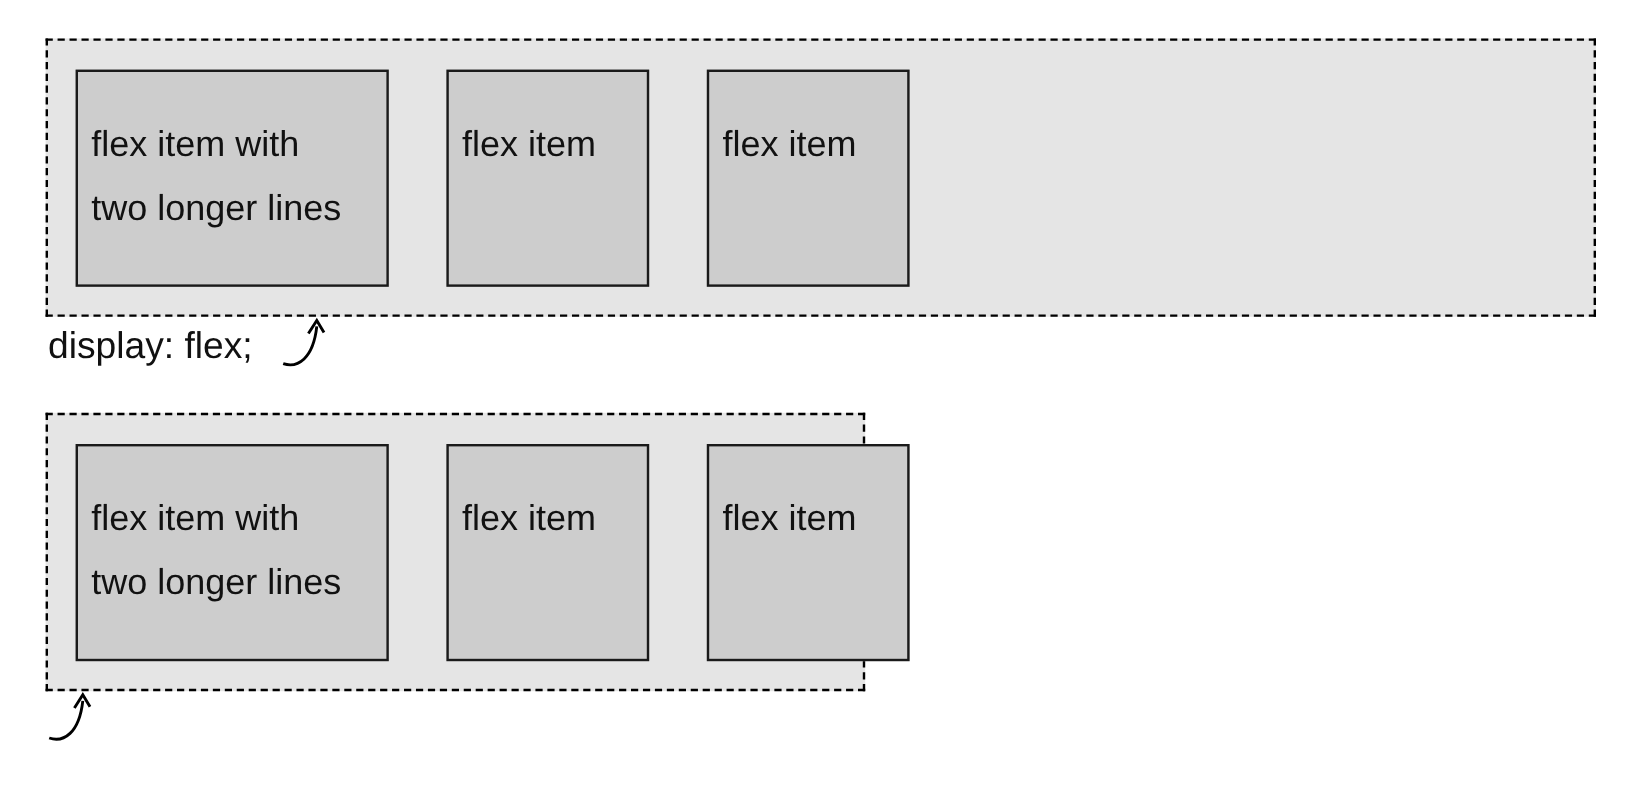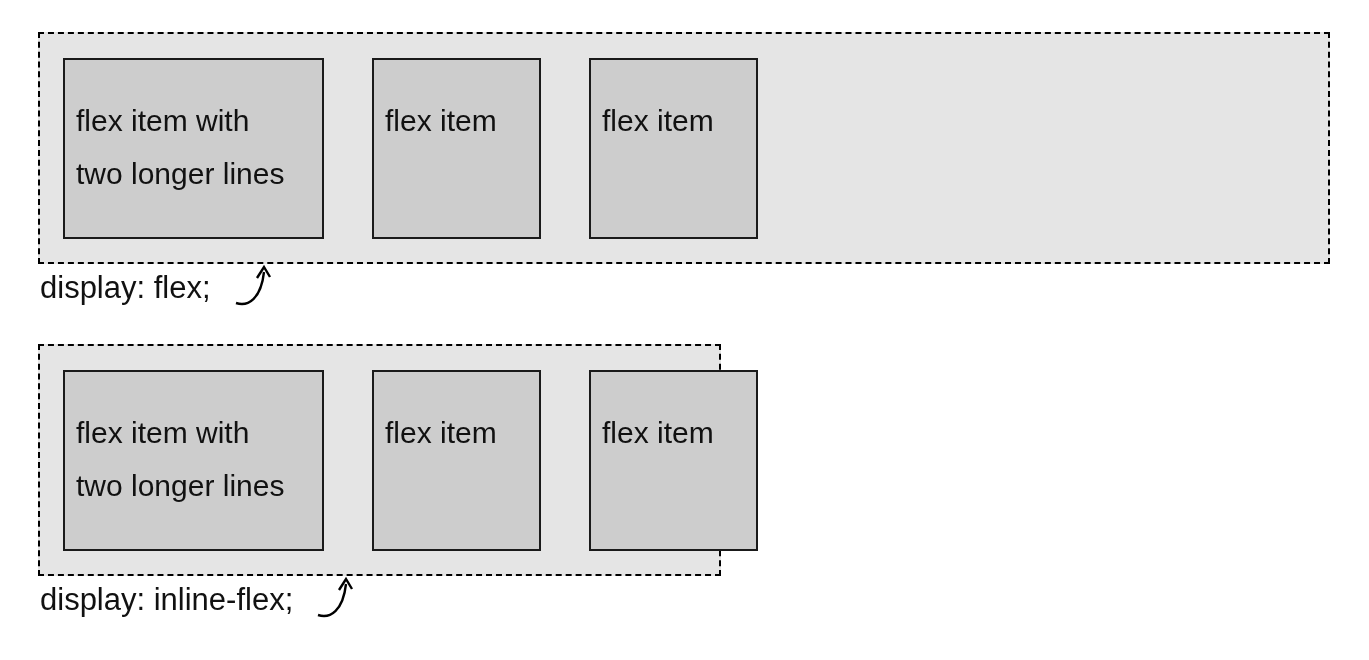--- a/index.html
+++ b/index.html
@@ -96,7 +96,6 @@
   </div>
 
   <div class="label-row">
-    <span class="code-label">display: inline-flex;</span>
     <svg class="arrow-svg" width="40" height="44" viewBox="0 0 40 44">
       <path d="M 1 40 C 13 44, 26 36, 29 9" fill="none" stroke="#000" stroke-width="2.4"></path>
       <path d="M 22 15 L 29 4 L 35 14" fill="none" stroke="#000" stroke-width="2.4"></path>

